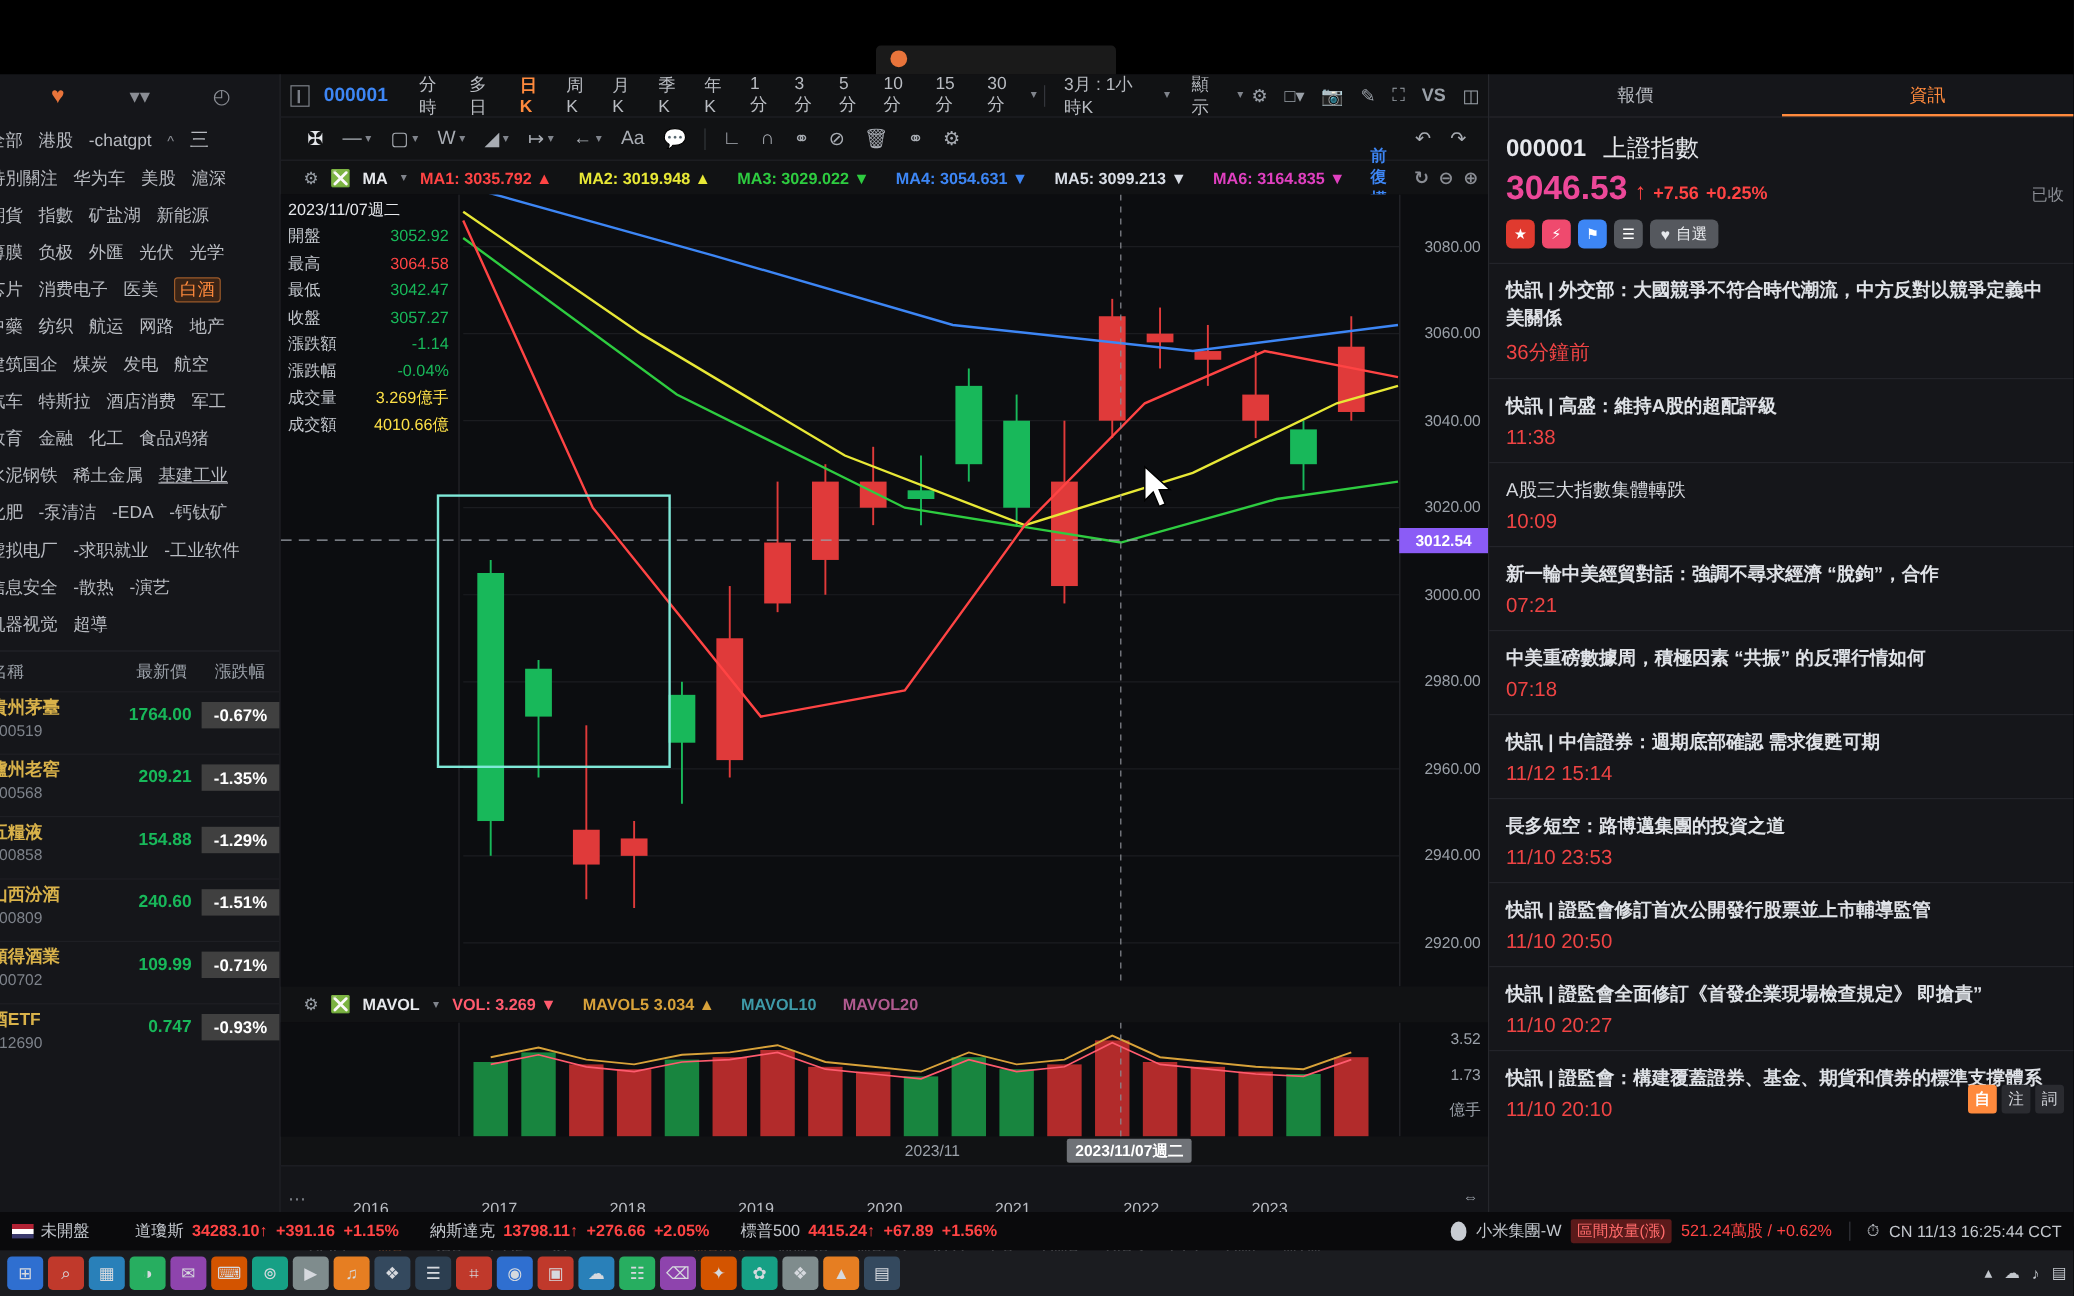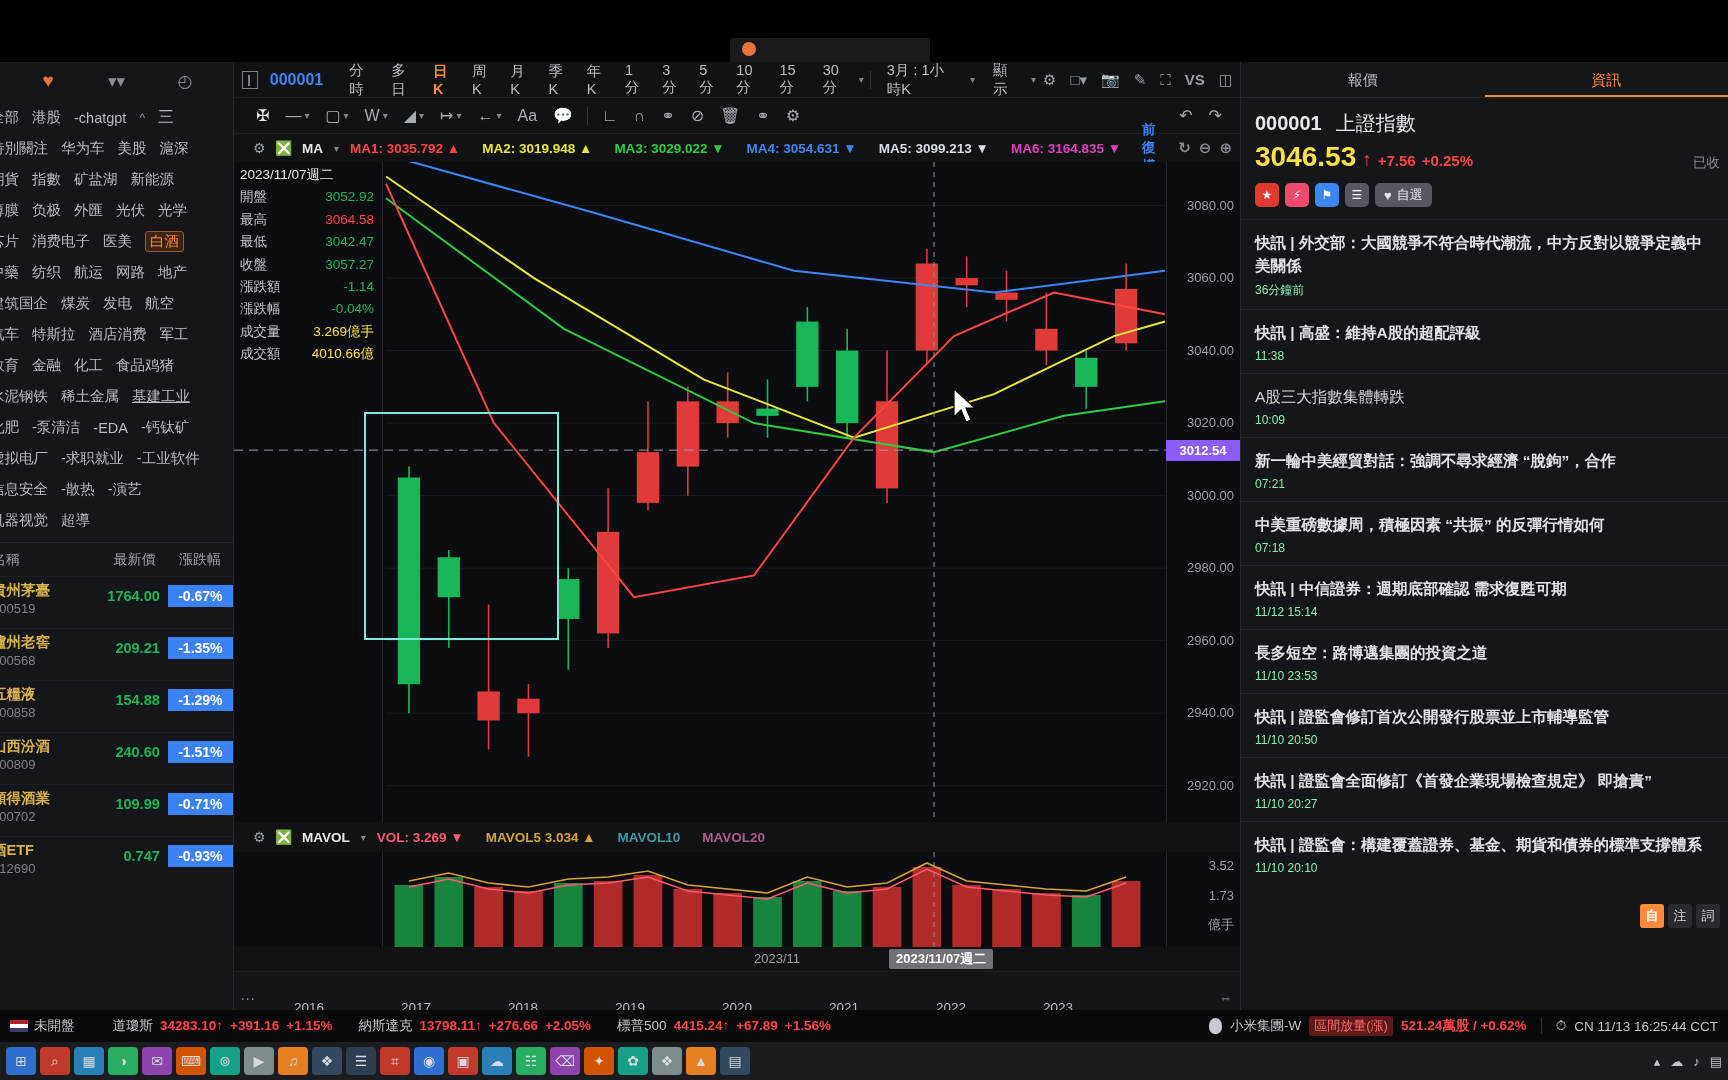--- a/index.html
+++ b/index.html
@@ -155,7 +155,7 @@
   .q-code { font-size:20px; font-weight:bold; color:#e6e8ec;}
   .q-name { font-size:20px; color:#e6e8ec;}
   .q-l2 { display:flex; align-items:baseline; gap:6px; margin-top:4px;}
-  .q-price { font-size:28px; font-weight:bold; color:#fde047;}
+  .q-price { font-size:28px; font-weight:bold; color:#ec4899;}
   .q-arrow { color:#ff4444; font-size:19px;}
   .q-chg { color:#ff4444; font-size:15px; font-weight:bold;}
   .q-right { position:absolute; right:8px; top:56px; color:#8a8d94; font-size:13.5px;}

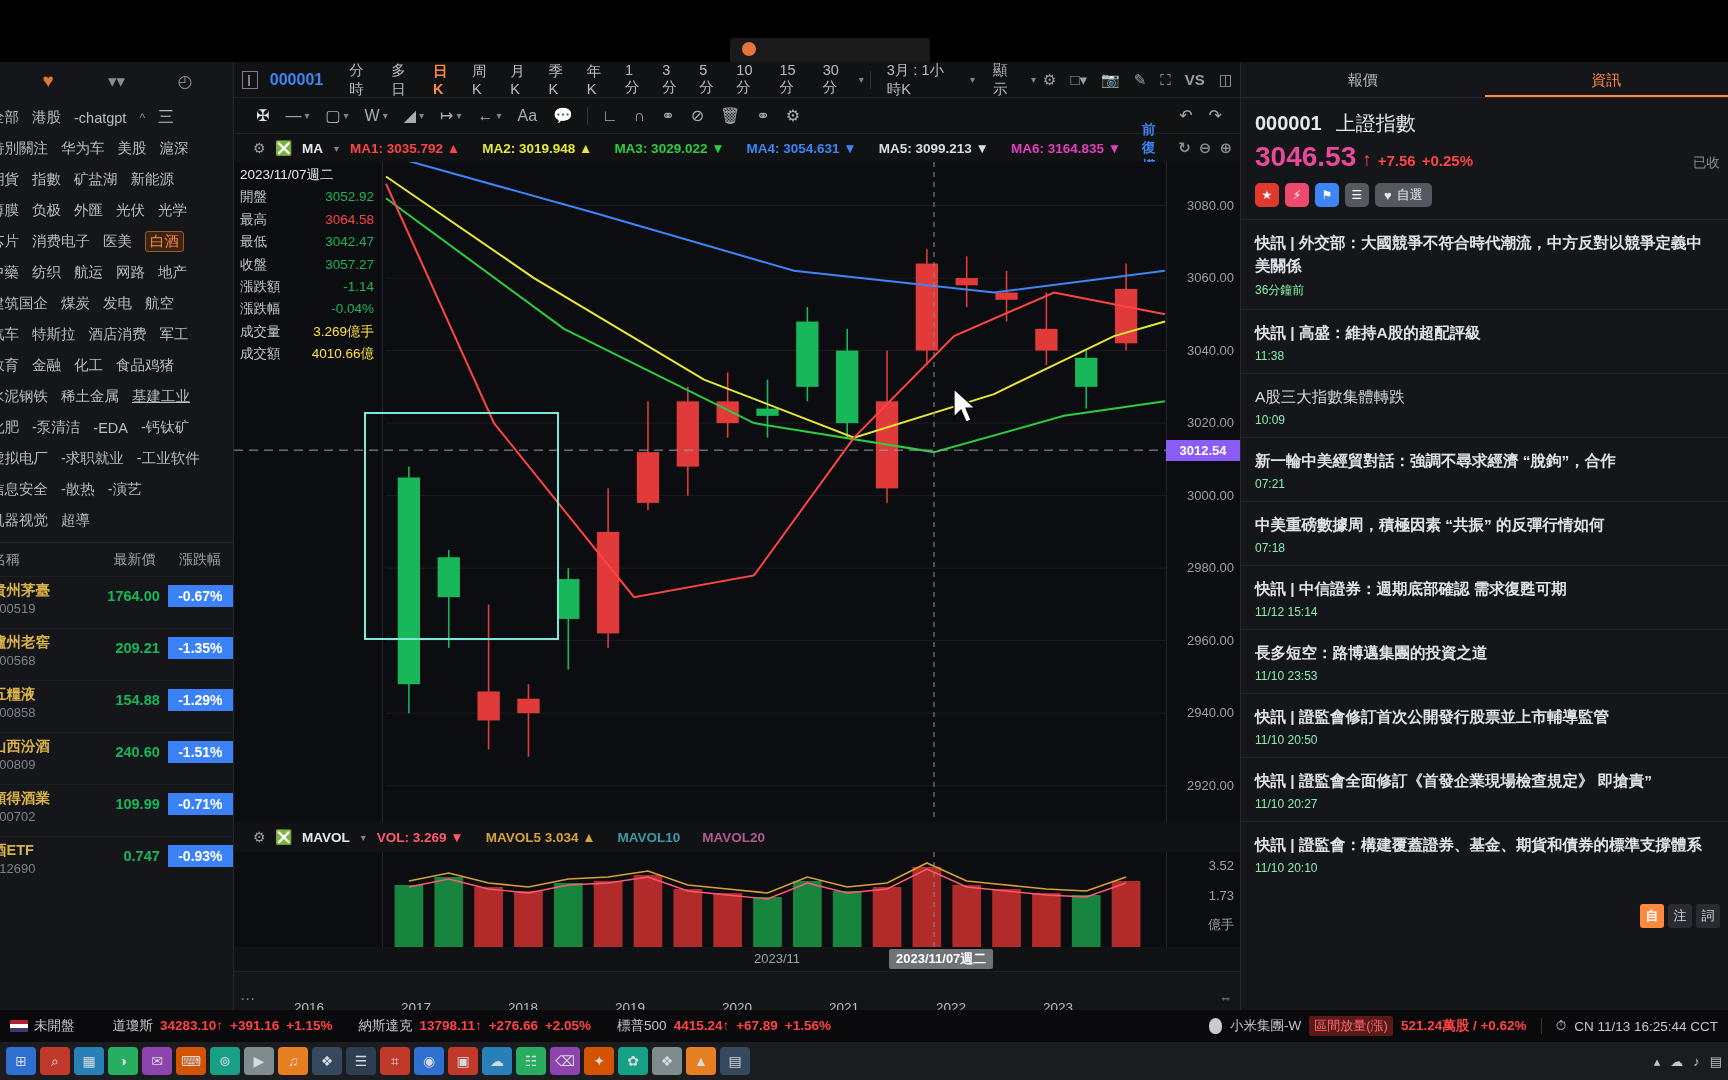--- a/index.html
+++ b/index.html
@@ -171,7 +171,7 @@
   .news-item { padding:11px 14px 10px 14px; border-top:1px solid #23242a; }
   .news-t { font-size:15.5px; color:#dfe2e7; font-weight:bold; line-height:23px;}
   .news-t.plain { font-weight:normal; color:#d6d9de;}
-  .news-d { font-size:12px; color:#86efac; margin-top:5px;}
+  .news-d { font-size:17px; color:#ef4444; margin-top:5px;}
 
   .float-btns { position:absolute; right:8px; bottom:94px; display:flex; gap:4px; z-index:9;}
   .fb { width:24px; height:24px; display:flex; align-items:center; justify-content:center; font-size:13px; color:#d6d9de; background:#2a2b30; border-radius:3px;}

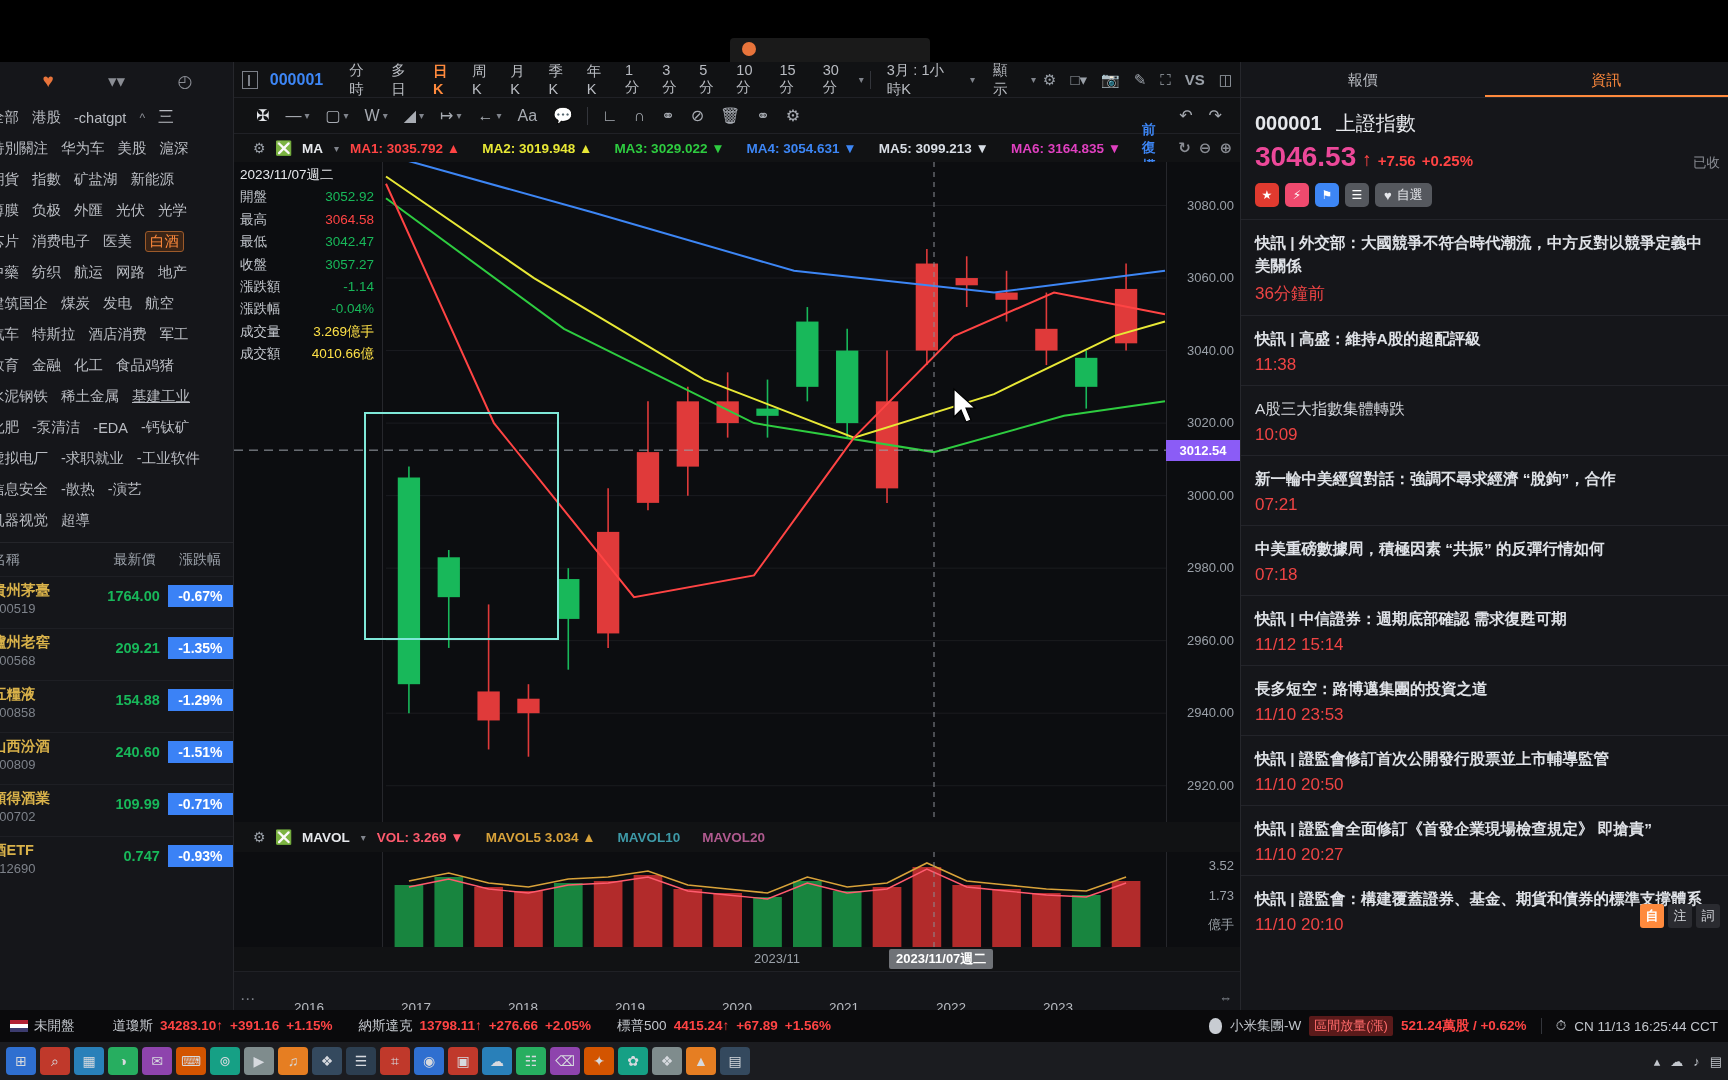--- a/index.html
+++ b/index.html
@@ -63,7 +63,7 @@
   .sb-row .px { width:80px; text-align:right; font-size:14.5px; font-weight:bold; color:#18b85a; line-height:22px; padding-top:4px;}
   .sb-row .chg {
     width:70px; margin-left:8px; margin-top:4px; height:22px; line-height:22px;
-    text-align:center; font-size:14px; font-weight:bold; color:#fff; background:#3b82f6;
+    text-align:center; font-size:14px; font-weight:bold; color:#fff; background:#404040;
   }
 
   

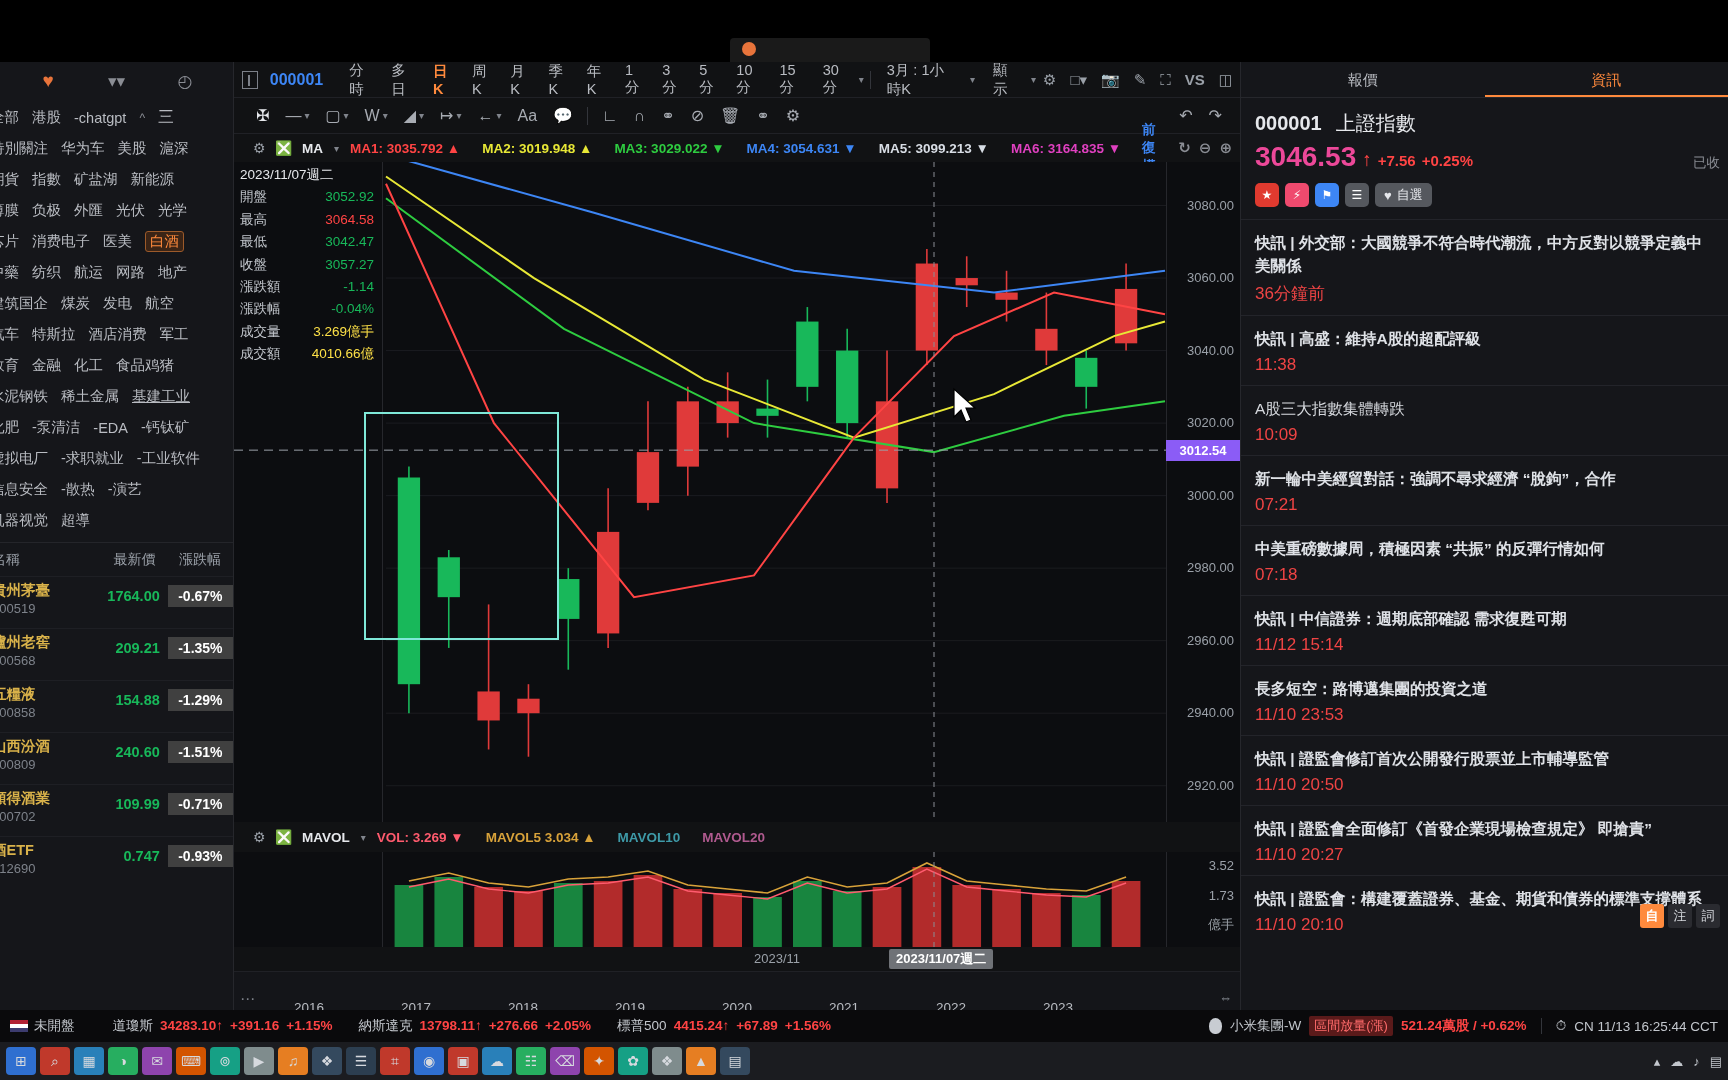--- a/index.html
+++ b/index.html
@@ -767,7 +767,7 @@
       <div class="st-drop"></div>
       <div>小米集團-W</div>
       <div class="st-tag">區間放量(漲)</div>
-      <div style="color:#ff4444;font-weight:bold">521.24萬股 / +0.62%</div>
+      <div style="color:#ff4444;font-weight:normal">521.24萬股 / +0.62%</div>
       <div class="st-sep"></div>
       <div>⏱</div>
       <div>CN 11/13 16:25:44 CCT</div>

